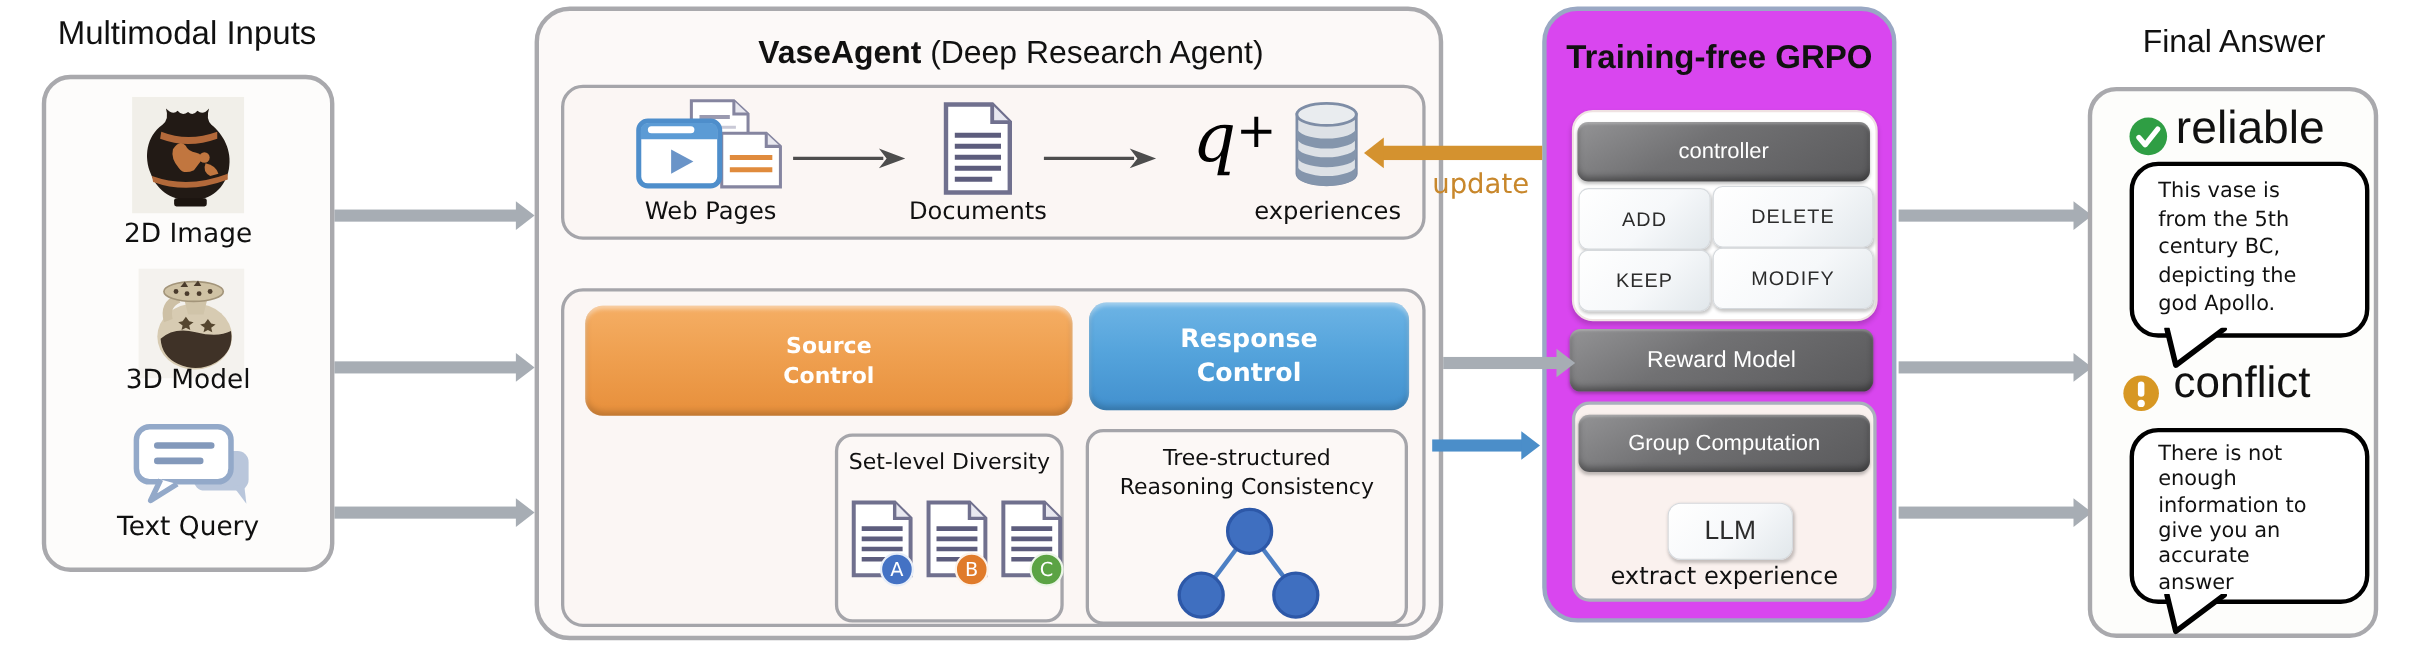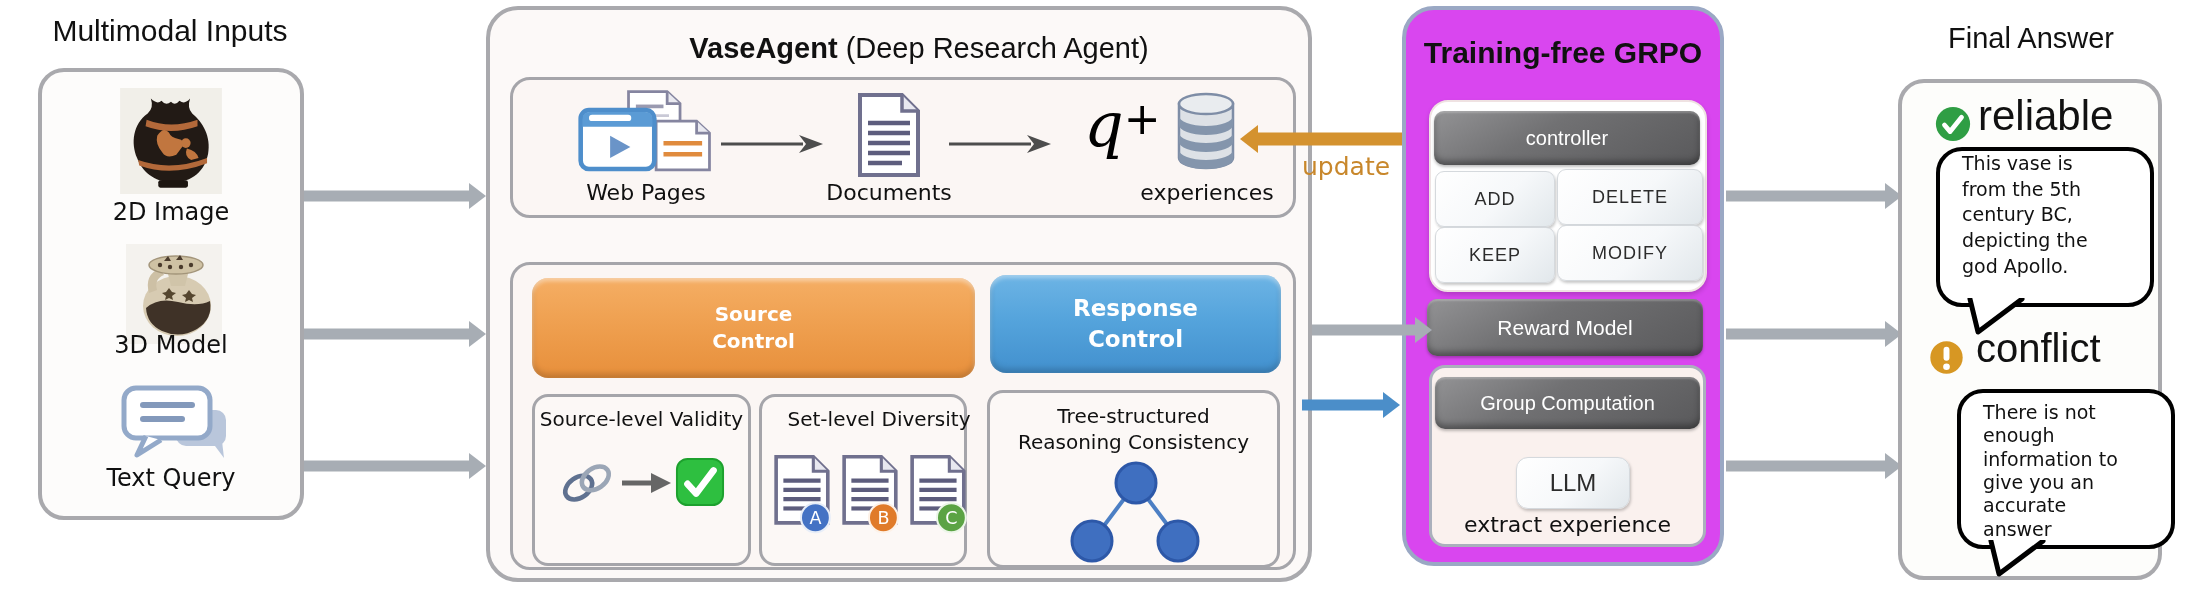--- a/index.html
+++ b/index.html
@@ -314,7 +314,7 @@
     </svg>
     <div class="abs head" style="left:76px;top:9px;font-size:42px;">reliable</div>
 
-    <div class="bubble" style="left:34px;top:64px;width:218px;height:160px;padding:0 36px 6px 22px;
+    <div class="bubble" style="left:34px;top:64px;width:218px;height:160px;padding:10px 36px 6px 22px;
          font-size:19px;line-height:1.35;">
       <span>This vase is from the 5th century BC, depicting the god Apollo.</span>
       <svg class="tail" viewBox="0 0 62 38">

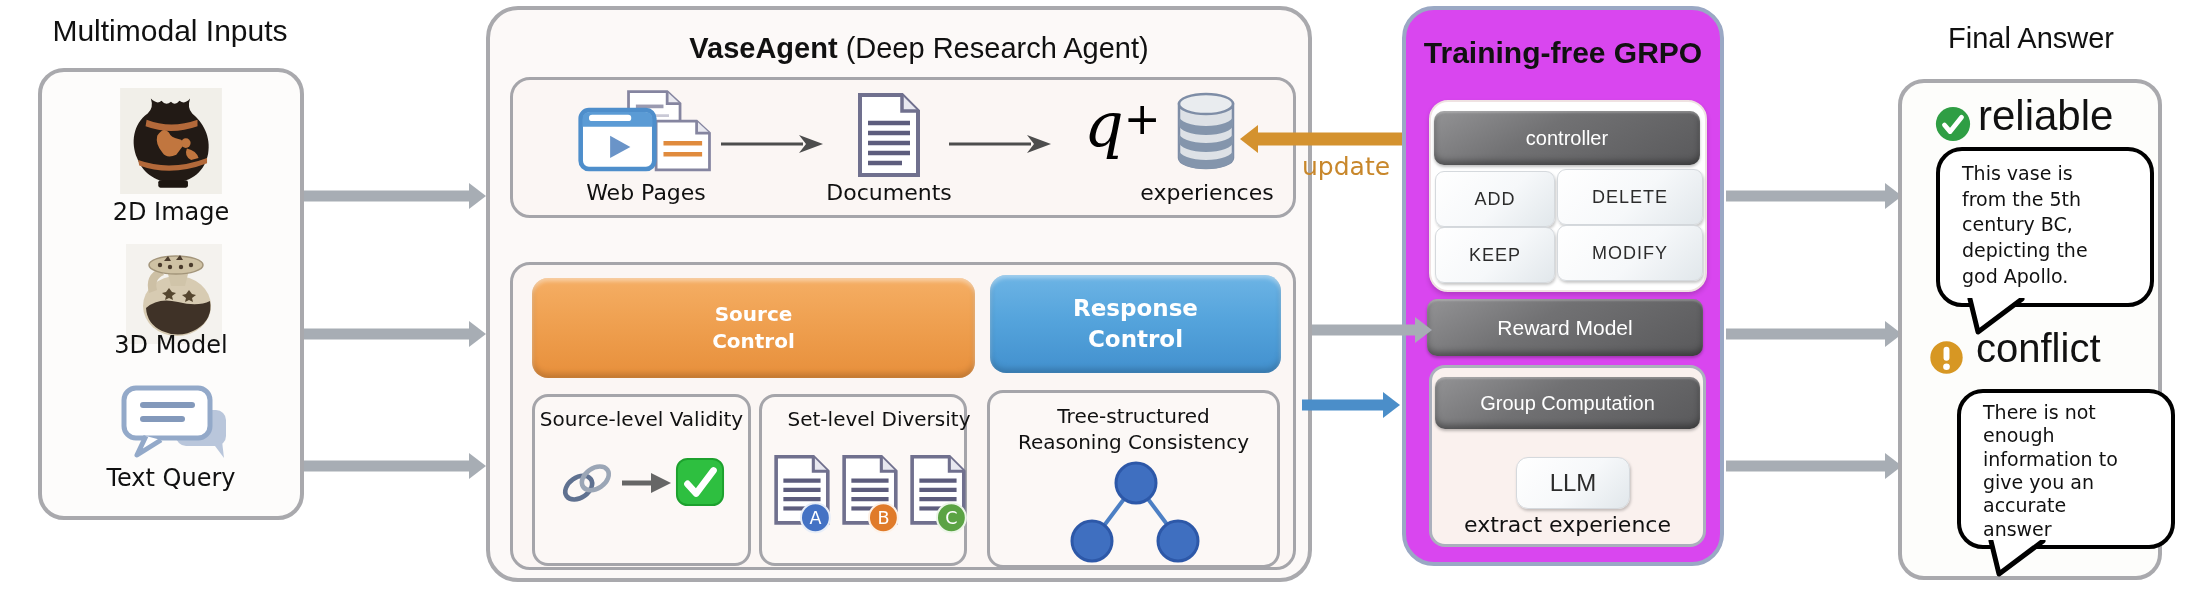--- a/index.html
+++ b/index.html
@@ -186,21 +186,6 @@
         <span>Control</span>
       </div>
 
-      <div class="minibox" style="left:19px;top:129px;width:219px;height:172px;">
-        <div class="comic abs ctr" style="left:0;top:10px;width:100%;font-size:20px;">Source-level Validity</div>
-        <svg class="abs" style="left:22px;top:62px;" width="60" height="48" viewBox="0 0 64 52">
-          <ellipse cx="23" cy="31" rx="16" ry="11" transform="rotate(-35 23 31)" fill="none" stroke="#5f7190" stroke-width="5"></ellipse>
-          <ellipse cx="41" cy="21" rx="16" ry="11" transform="rotate(-35 41 21)" fill="none" stroke="#9ba6b6" stroke-width="5"></ellipse>
-        </svg>
-        <svg class="abs" style="left:86px;top:75px;" width="52" height="22" viewBox="0 0 52 22">
-          <line x1="1" y1="11" x2="34" y2="11" stroke="#666" stroke-width="5"></line>
-          <path d="M30 1 L50 11 L30 21 z" fill="#666"></path>
-        </svg>
-        <svg class="abs" style="left:140px;top:60px;" width="50" height="50" viewBox="0 0 52 52">
-          <rect x="2" y="2" width="48" height="48" rx="11" fill="#2ebf40" stroke="#1da12e" stroke-width="2"></rect>
-          <path d="M13 28 l9 10 l18 -24" fill="none" stroke="#fff" stroke-width="7" stroke-linecap="round" stroke-linejoin="round"></path>
-        </svg>
-      </div>
 
       <div class="minibox" style="left:246px;top:129px;width:208px;height:172px;">
         <div class="comic abs ctr" style="left:0;top:10px;width:100%;font-size:20px;padding-left:16px;">Set-level Diversity</div>

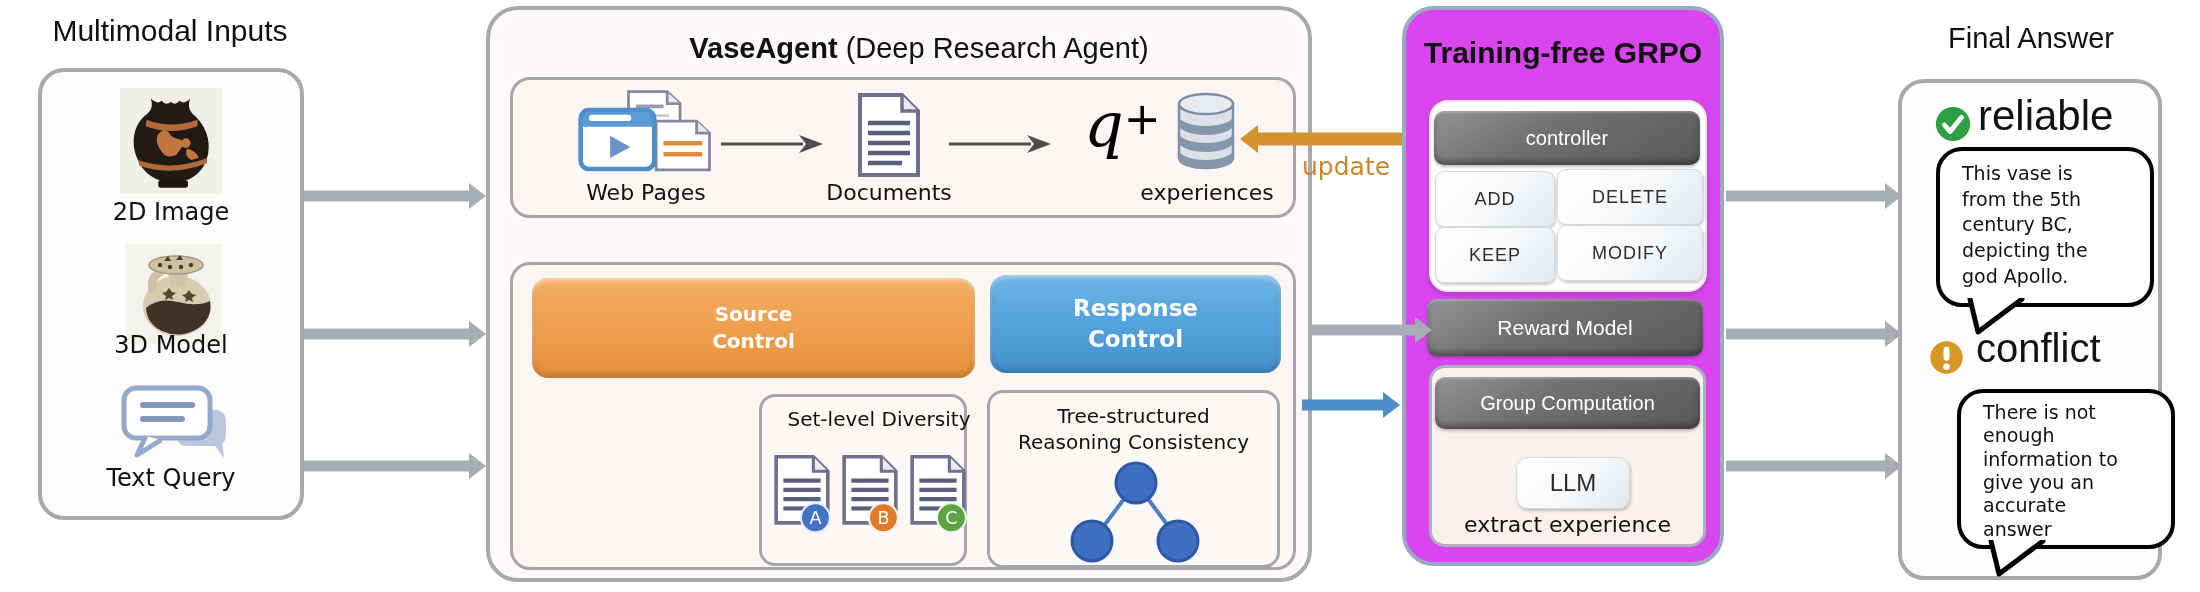--- a/index.html
+++ b/index.html
@@ -188,7 +188,7 @@
 
 
       <div class="minibox" style="left:246px;top:129px;width:208px;height:172px;">
-        <div class="comic abs ctr" style="left:0;top:10px;width:100%;font-size:20px;padding-left:16px;">Set-level Diversity</div>
+        <div class="comic abs ctr" style="left:0;top:10px;width:100%;font-size:20px;">Set-level Diversity</div>
         <svg class="abs" style="left:10px;top:50px;" width="62" height="94" viewBox="0 0 60 78">
           <path d="M4 3 h36 l14 14 v50 h-50 z" fill="#fff" stroke="#70708e" stroke-width="3.5"></path>
           <path d="M40 3 v14 h14" fill="#e8e8f0" stroke="#70708e" stroke-width="3"></path>

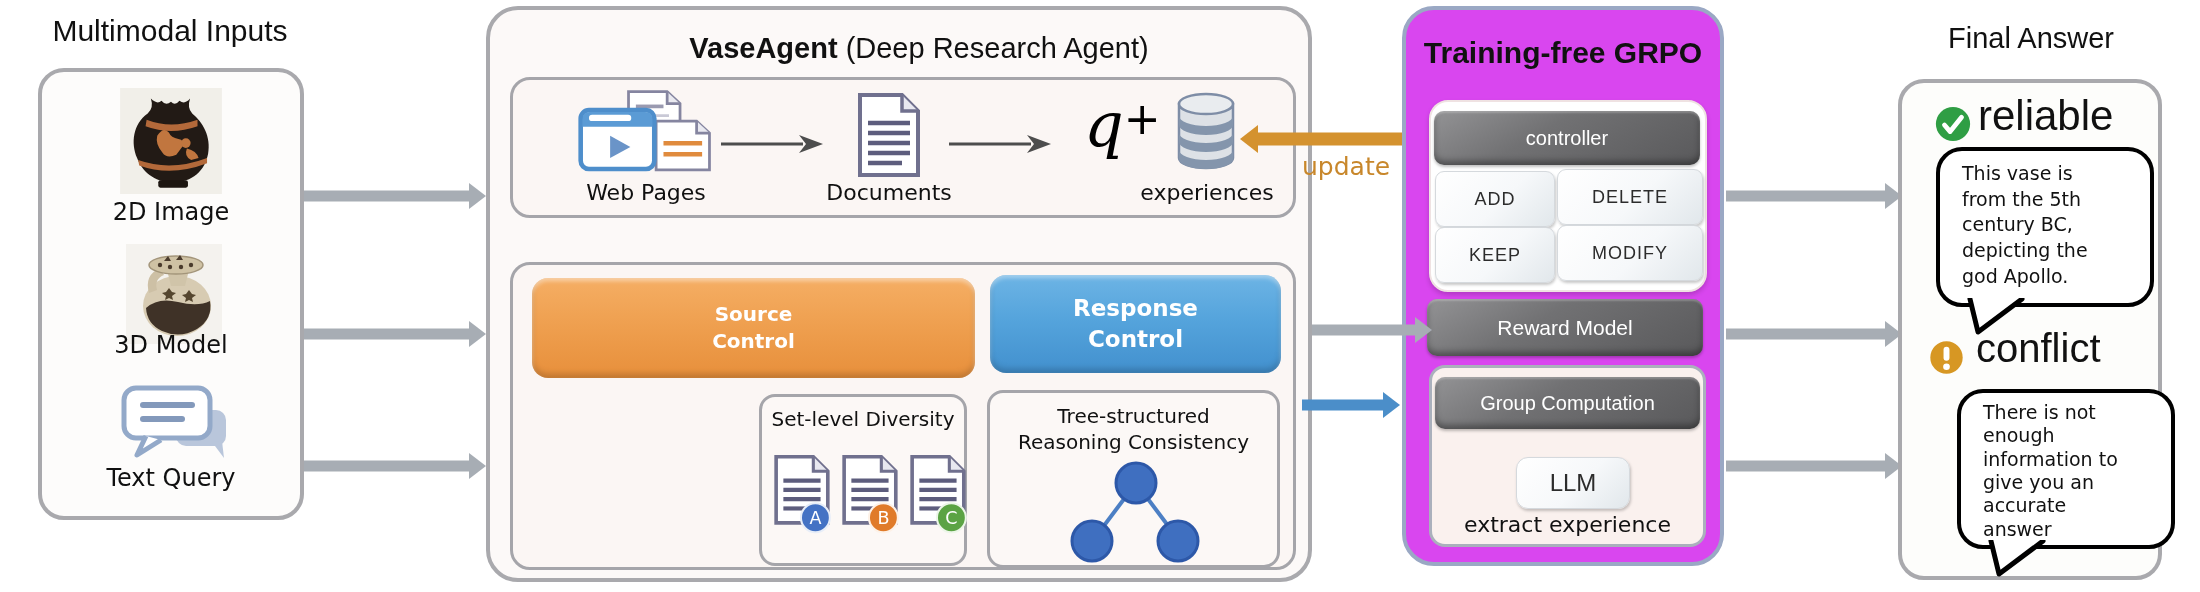--- a/index.html
+++ b/index.html
@@ -316,7 +316,7 @@
     <div class="abs head" style="left:74px;top:243px;font-size:40px;">conflict</div>
 
     <div class="bubble" style="left:34px;top:306px;width:218px;height:160px;padding:8px 36px 4px 22px;
-         font-size:19px;line-height:1.23;margin-left:21px;">
+         font-size:19px;line-height:1.23;">
       <span>There is not enough information to give you an accurate answer</span>
       <svg class="tail" viewBox="0 0 62 38">
         <path d="M6 1 L14 34 L58 1 Z" fill="#ffffff" stroke="none"></path>

